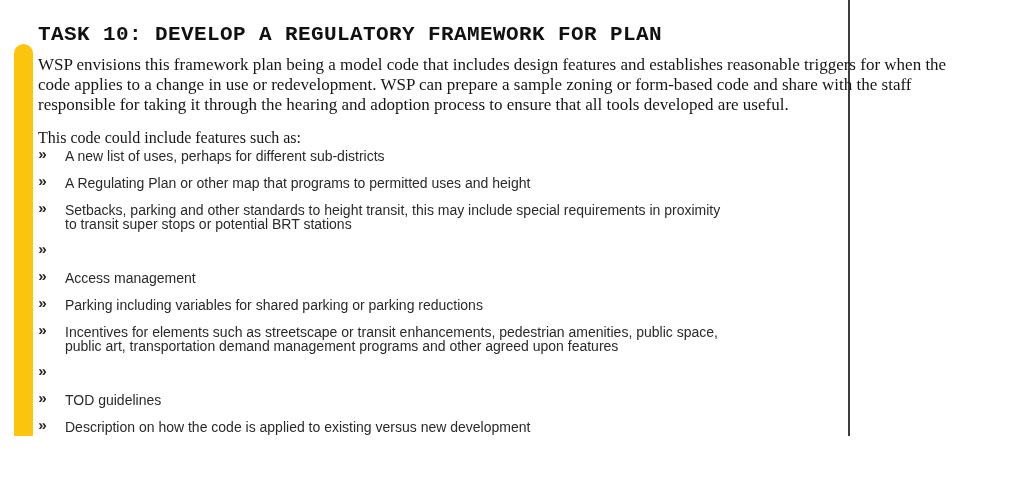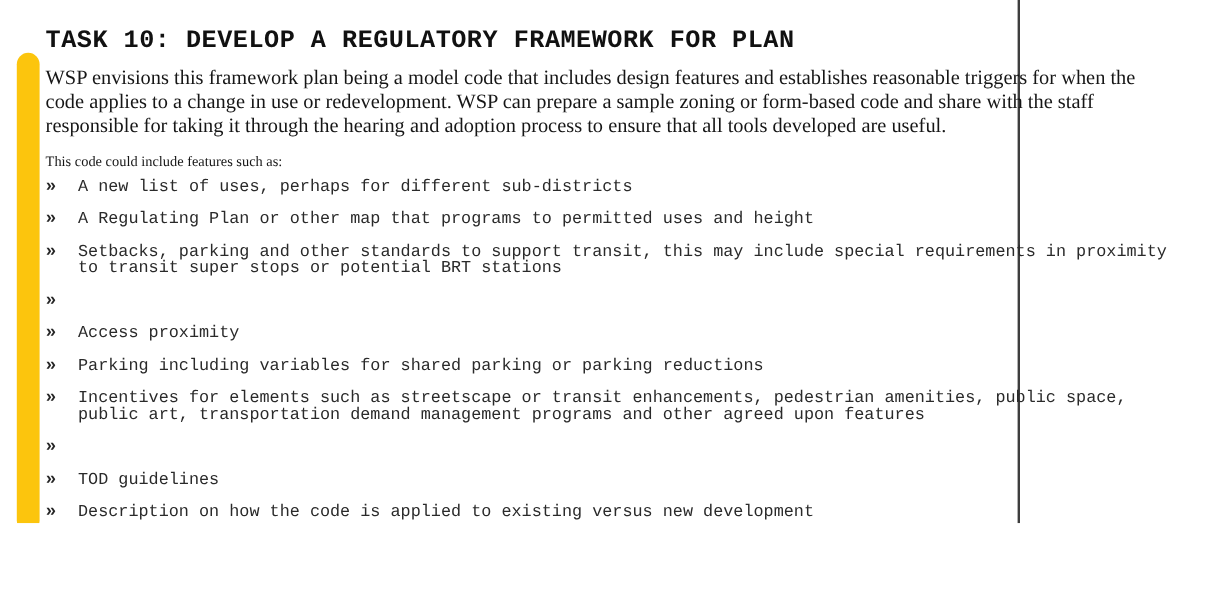--- a/index.html
+++ b/index.html
@@ -58,7 +58,7 @@
     position: absolute;
     left: 0;
     top: 112px;
-    font-size: 12px;
+    font-size: 16px;
     line-height: 20px;
   }
   .bullets {

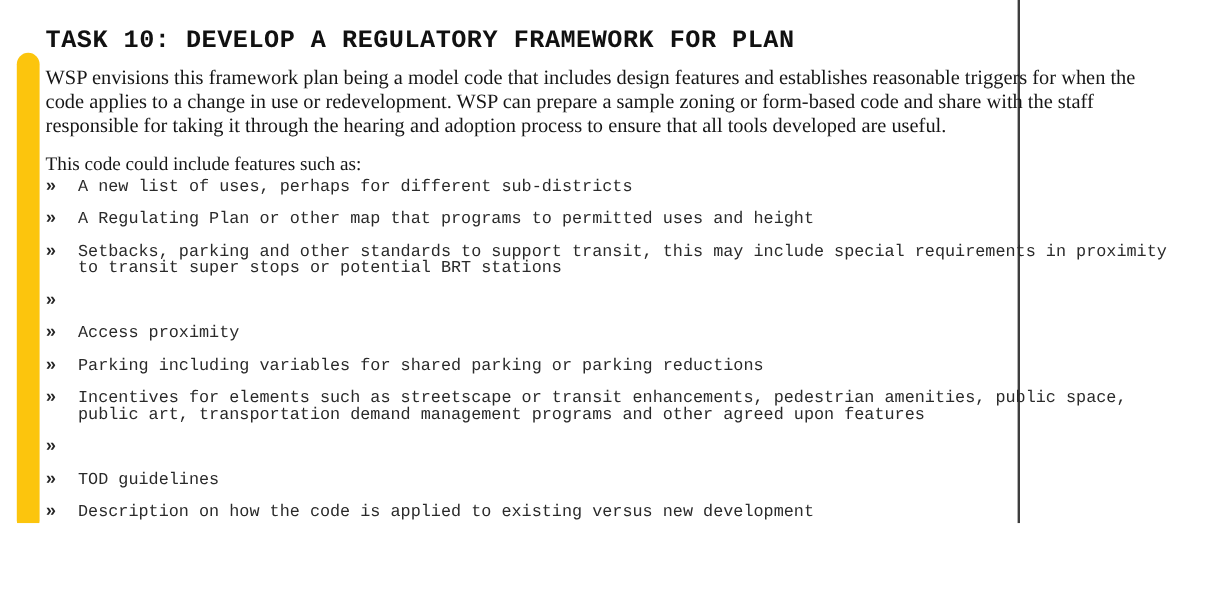--- a/index.html
+++ b/index.html
@@ -84,7 +84,7 @@
     color: #262626;
   }
   .bullet-text {
-    font-family: Liberation Mono, monospace;
+    font-family: Liberation Sans, sans-serif;
     font-size: 14px;
     line-height: 14px;
     white-space: pre-line;

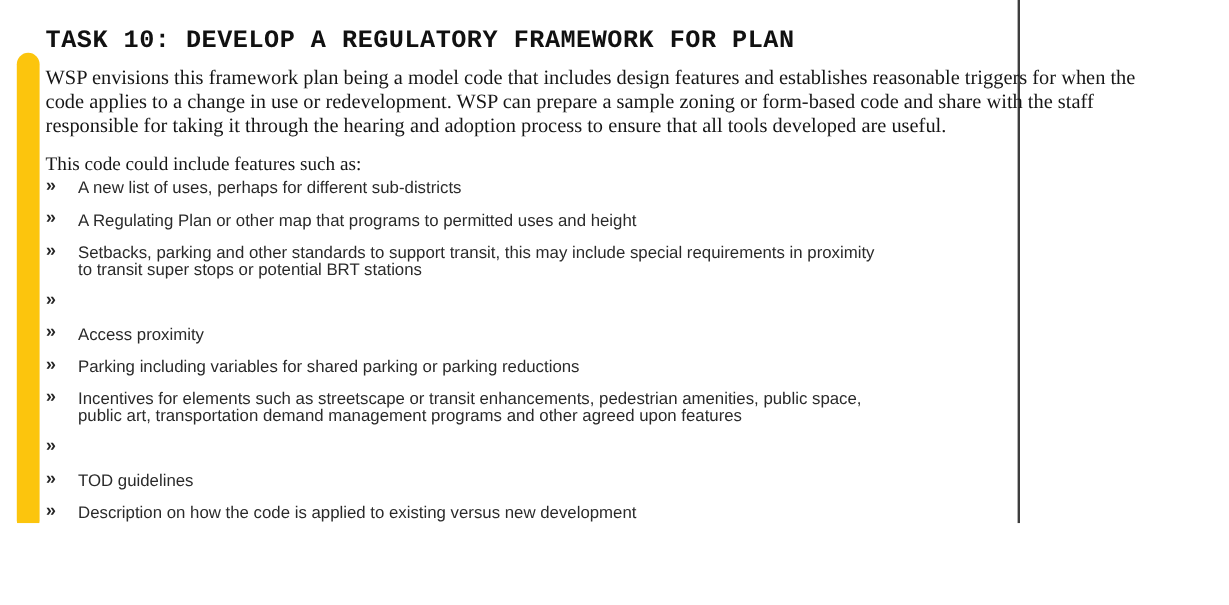--- a/index.html
+++ b/index.html
@@ -130,7 +130,7 @@
       </li>
       <li>
         <span class="bullet-marker">»</span>
-        <span class="bullet-text">Setbacks, parking and other standards to support transit, this may include special requirements in proximity
+        <span class="bullet-text">Setbacks, parking and other standards to height transit, this may include special requirements in proximity
 to transit super stops or potential BRT stations</span>
       </li>
       <li>

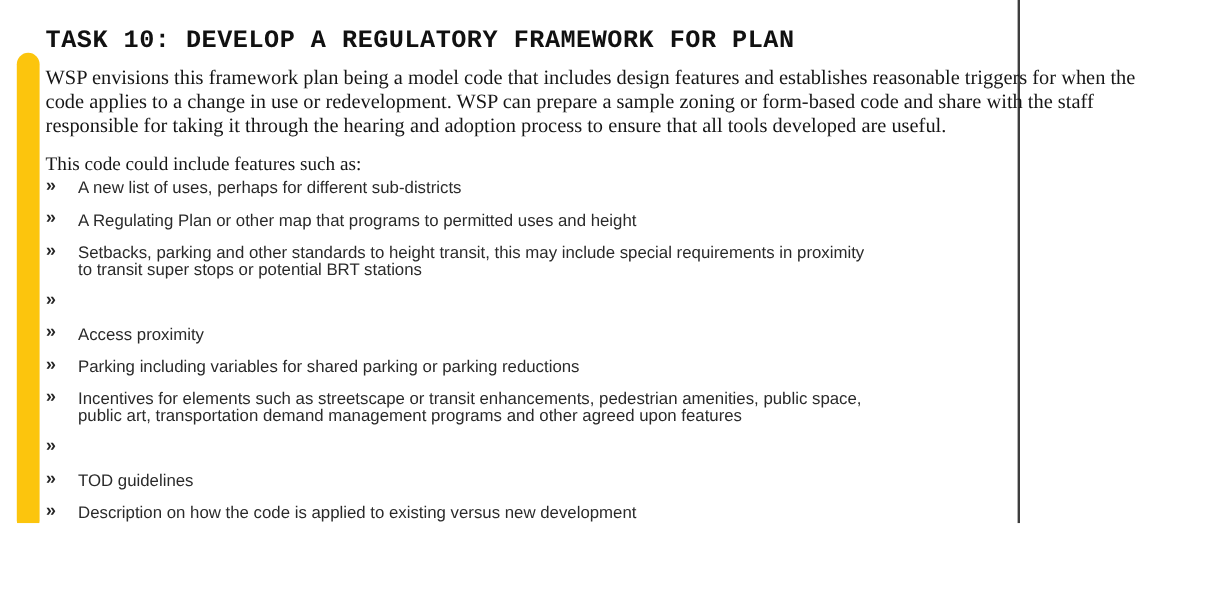--- a/index.html
+++ b/index.html
@@ -138,7 +138,7 @@
       </li>
       <li>
         <span class="bullet-marker">»</span>
-        <span class="bullet-text">Access proximity</span>
+        <span class="bullet-text">Access management</span>
       </li>
       <li>
         <span class="bullet-marker">»</span>

